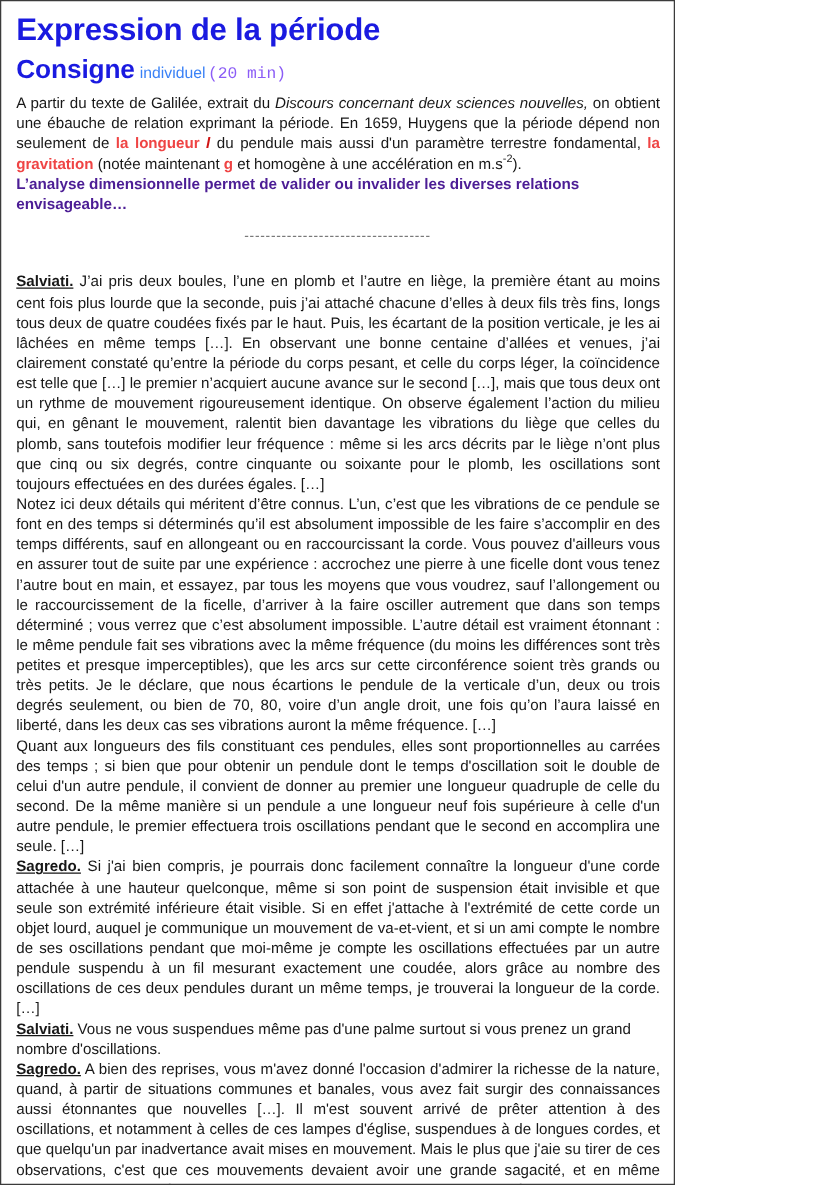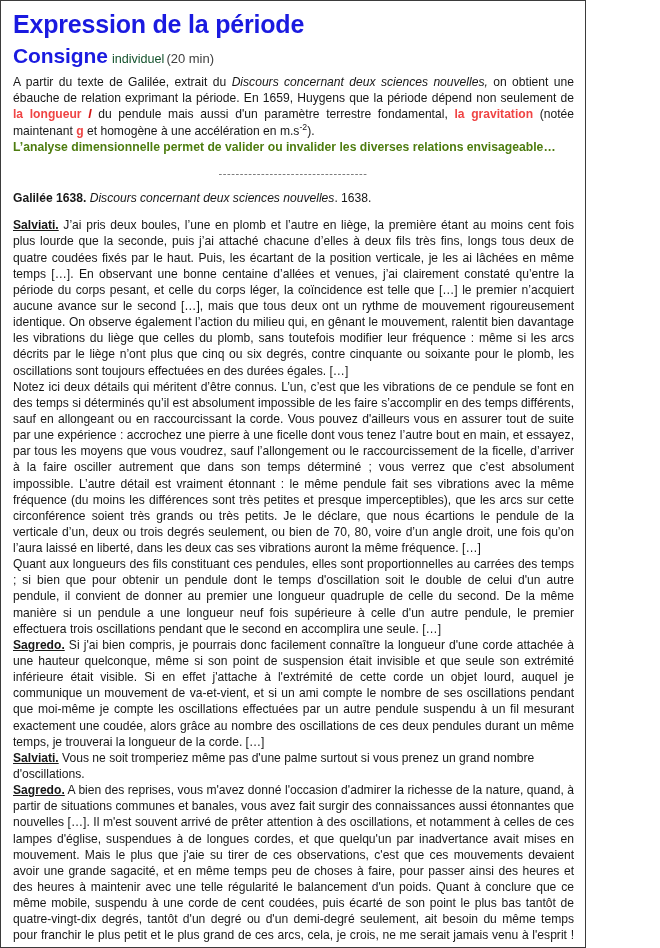--- a/index.html
+++ b/index.html
@@ -14,7 +14,7 @@
   }
   #page {
     position: relative;
-    width: 586px;
+    width: 540px;
     height: 948px;
     box-sizing: border-box;
     background: #ffffff;

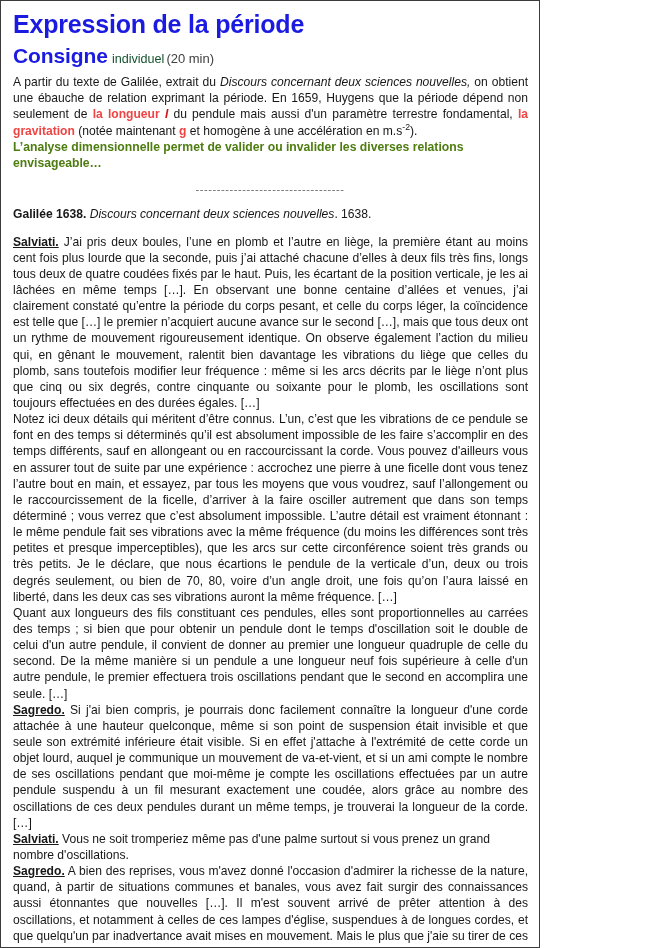--- a/index.html
+++ b/index.html
@@ -48,7 +48,7 @@
   }
   .consigne-mode {
     font-size: 12.6px;
-    color: #14532d;
+    color: #3b82f6;
     margin-left: 4px;
   }
   .consigne-time {

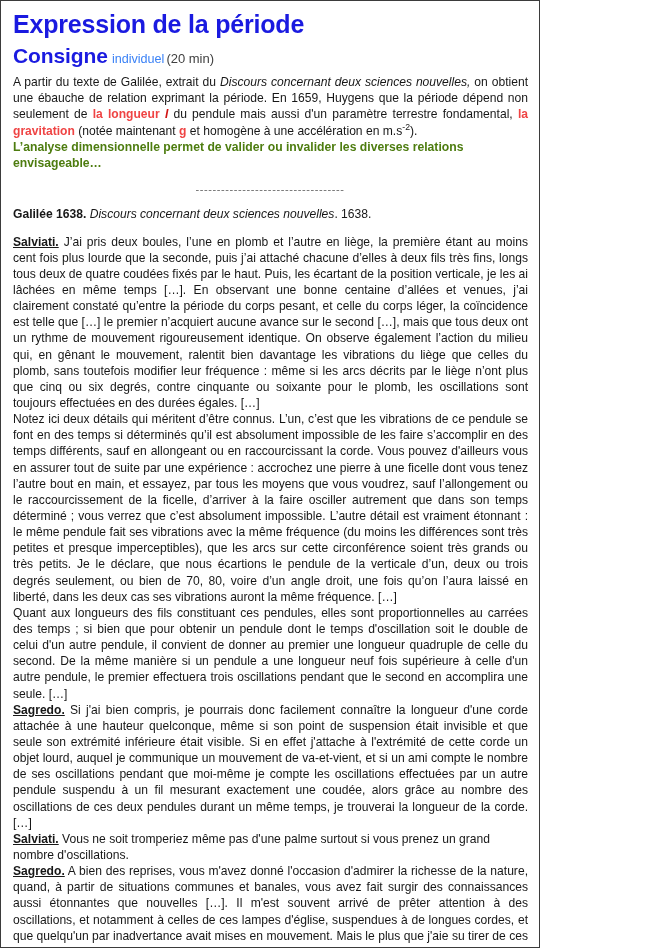--- a/index.html
+++ b/index.html
@@ -53,8 +53,9 @@
   }
   .consigne-time {
     font-size: 13px;
-    color: #404040;
+    color: #8b5cf6;
     margin-left: 2px;
+    font-family: Liberation Mono, monospace;
   }
 
   

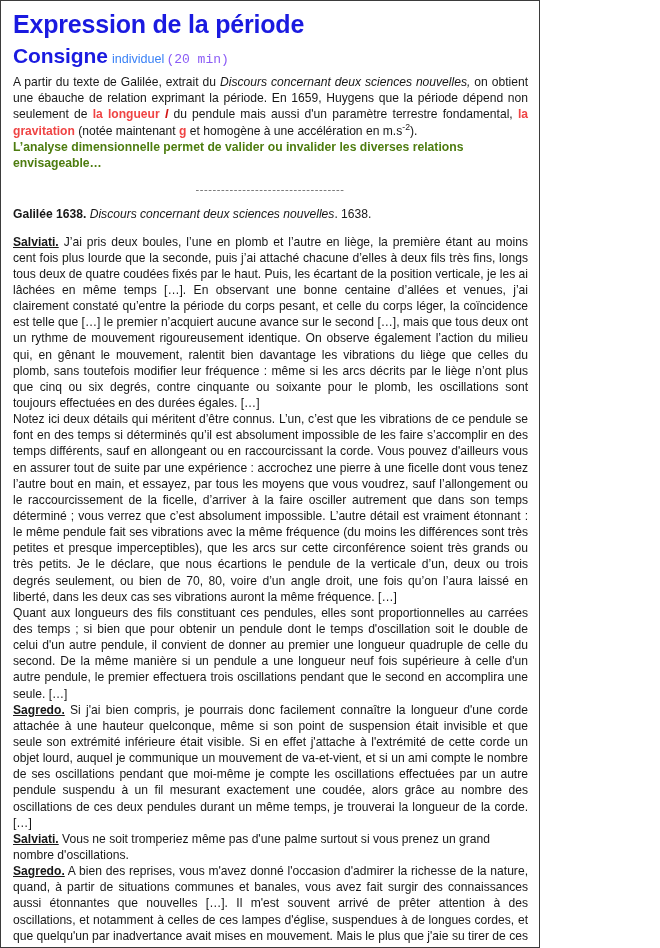--- a/index.html
+++ b/index.html
@@ -74,7 +74,7 @@
   .red      { color: #ef4444; font-weight: bold; }
   .red-ital { color: #d01414; font-weight: bold; font-style: italic; }
   .red-line {
-    color: #4d7c0f;
+    color: #4c1d95;
     font-weight: bold;
     font-size: 12.2px;
     text-align: left;

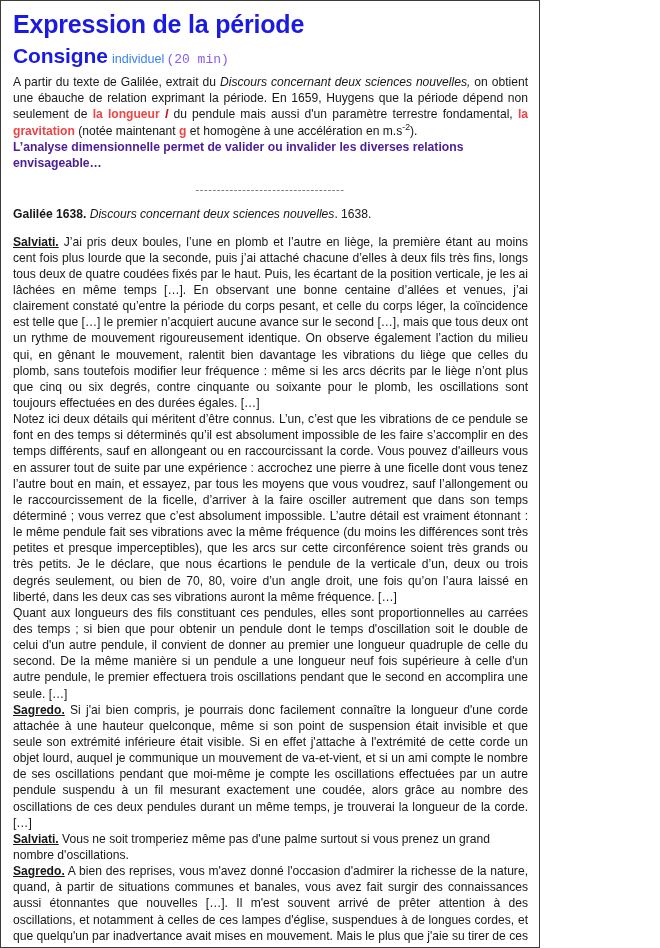--- a/index.html
+++ b/index.html
@@ -125,7 +125,6 @@
 
     <div class="divider">-----------------------------------</div>
 
-    <p class="source-line"><span class="bold">Galilée 1638.</span> <span class="ital">Discours concernant deux sciences nouvelles</span><span>. 1638.</span></p>
 
     <div class="block-gap"></div>
 

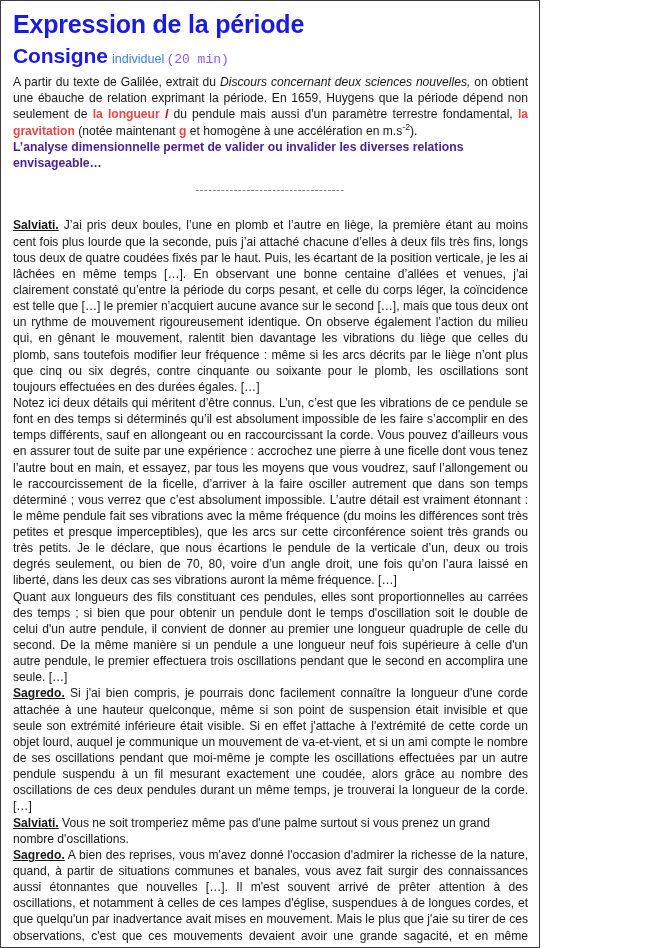--- a/index.html
+++ b/index.html
@@ -136,7 +136,7 @@
 
     <p class="para"><span class="speaker">Sagredo.</span><span> Si j'ai bien compris, je pourrais donc facilement connaître la longueur d'une corde attachée à une hauteur quelconque, même si son point de suspension était invisible et que seule son extrémité inférieure était visible. Si en effet j'attache à l'extrémité de cette corde un objet lourd, auquel je communique un mouvement de va-et-vient, et si un ami compte le nombre de ses oscillations pendant que moi-même je compte les oscillations effectuées par un autre pendule suspendu à un fil mesurant exactement une coudée, alors grâce au nombre des oscillations de ces deux pendules durant un même temps, je trouverai la longueur de la corde. […]</span></p>
 
-    <p class="para nojustify"><span class="speaker">Salviati.</span><span> Vous ne soit tromperiez même pas d'une palme surtout si vous prenez un grand nombre d'oscillations.</span></p>
+    <p class="para nojustify"><span class="speaker">Salviati.</span><span> Vous ne vous suspendues même pas d'une palme surtout si vous prenez un grand nombre d'oscillations.</span></p>
 
     <p class="para"><span class="speaker">Sagredo.</span><span> A bien des reprises, vous m'avez donné l'occasion d'admirer la richesse de la nature, quand, à partir de situations communes et banales, vous avez fait surgir des connaissances aussi étonnantes que nouvelles […]. Il m'est souvent arrivé de prêter attention à des oscillations, et notamment à celles de ces lampes d'église, suspendues à de longues cordes, et que quelqu'un par inadvertance avait mises en mouvement. Mais le plus que j'aie su tirer de ces observations, c'est que ces mouvements devaient avoir une grande sagacité, et en même temps peu de choses à faire, pour passer ainsi des heures et des heures à maintenir avec une telle régularité le balancement d'un poids. Quant à conclure que ce même mobile, suspendu à une corde de cent coudées, puis écarté de son point le plus bas tantôt de quatre-vingt-dix degrés, tantôt d'un degré ou d'un demi-degré seulement, ait besoin du même temps pour franchir le plus petit et le plus grand de ces arcs, cela, je crois, ne me serait jamais venu à l'esprit ! D'ailleurs cela me semble encore tenir de l'impossible.</span></p>
 

